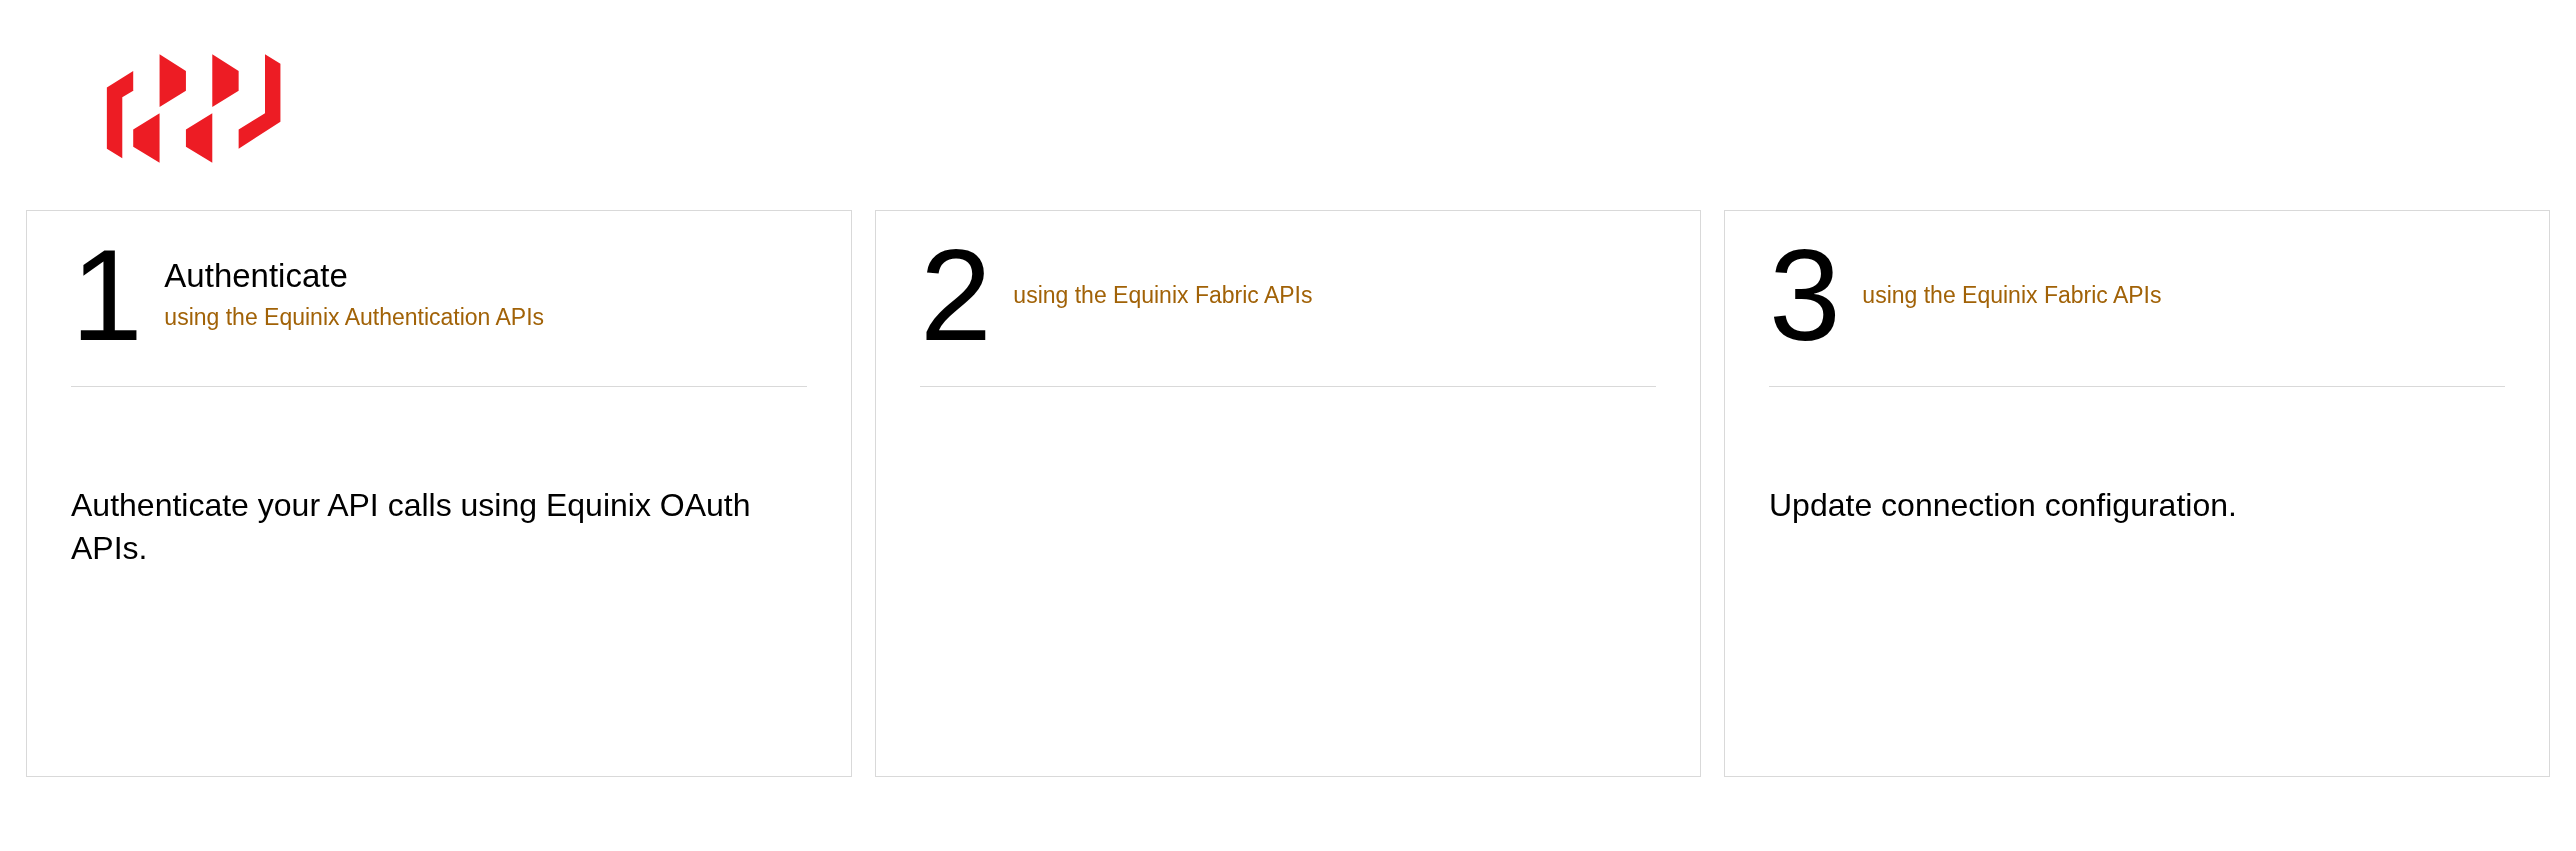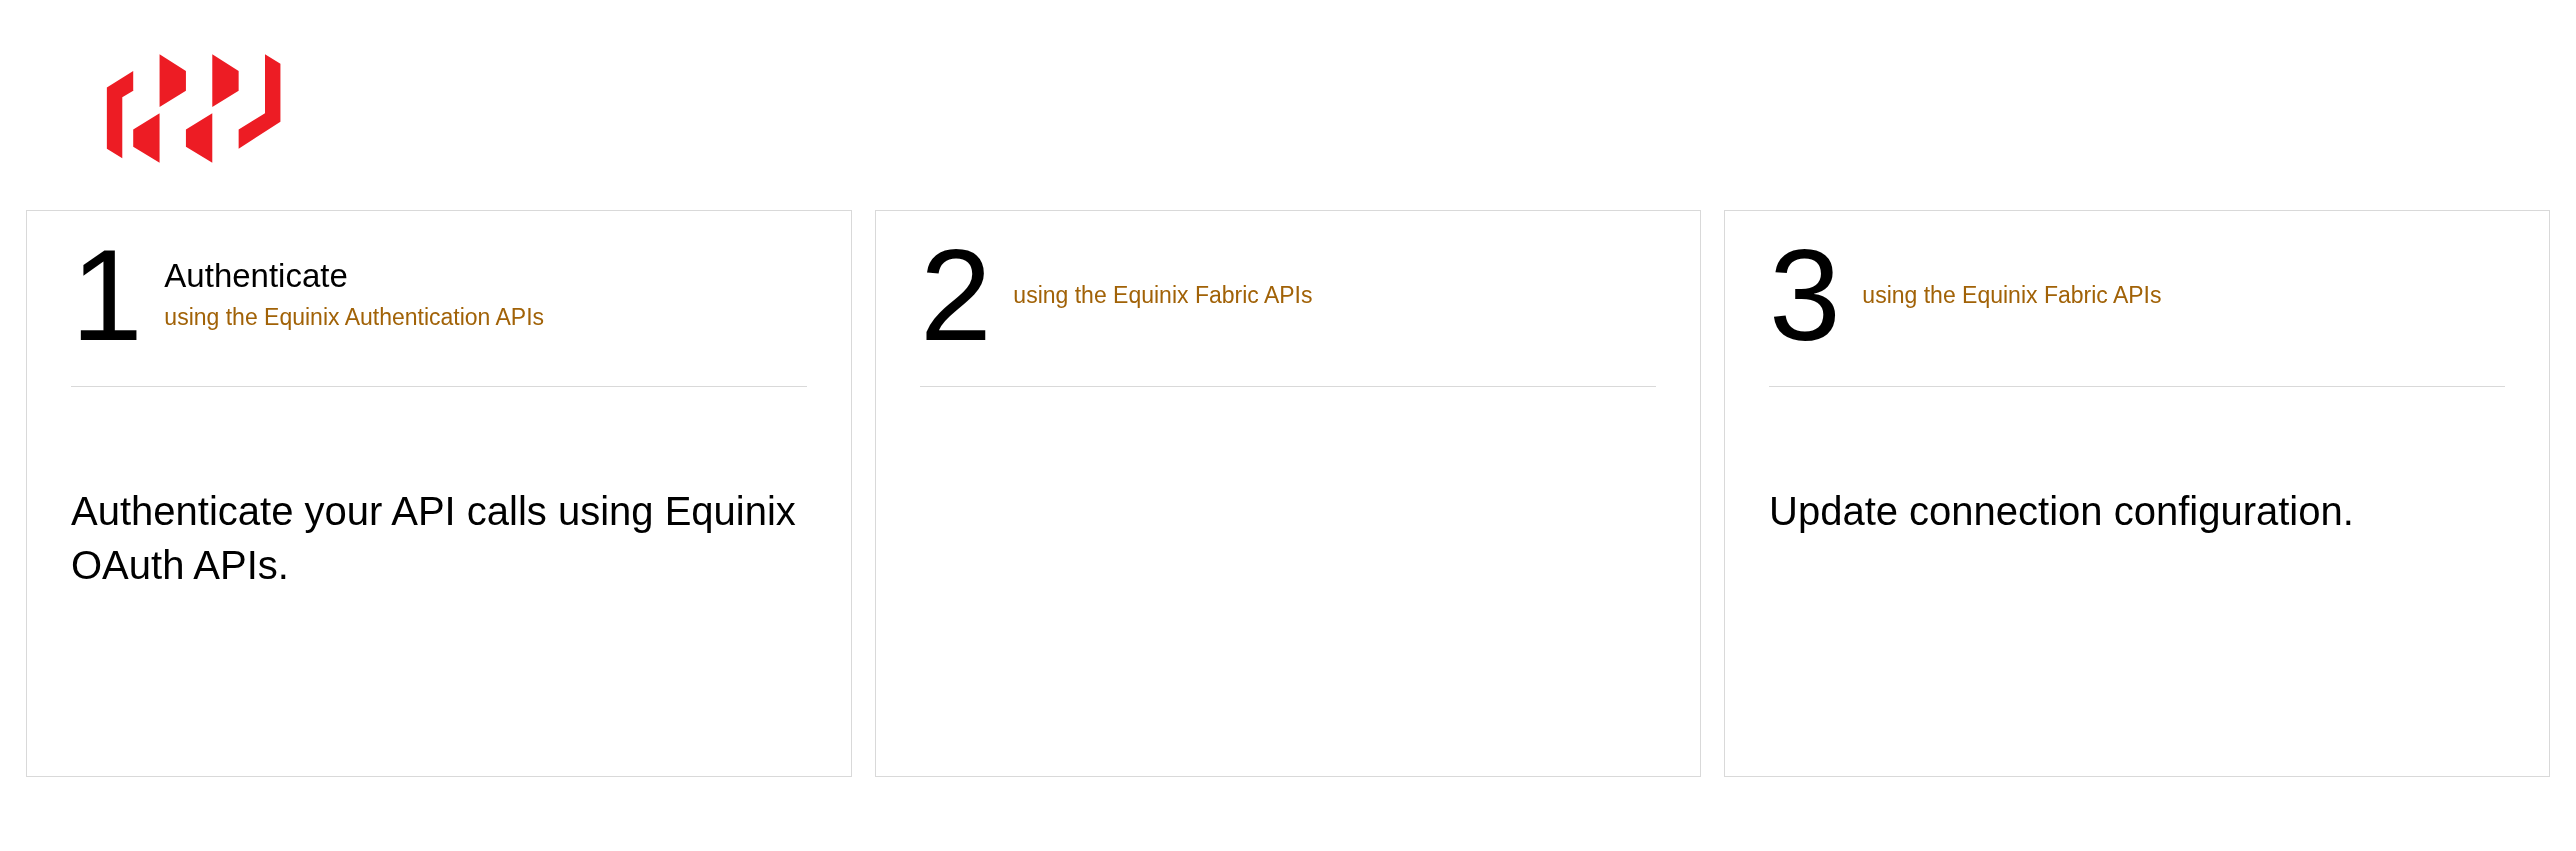--- a/index.html
+++ b/index.html
@@ -57,7 +57,7 @@
       line-height: 1.3;
     }
     .step-body {
-      font-size: 40px;
+      font-size: 32px;
       font-weight: 400;
       line-height: 1.35;
       color: #000;

